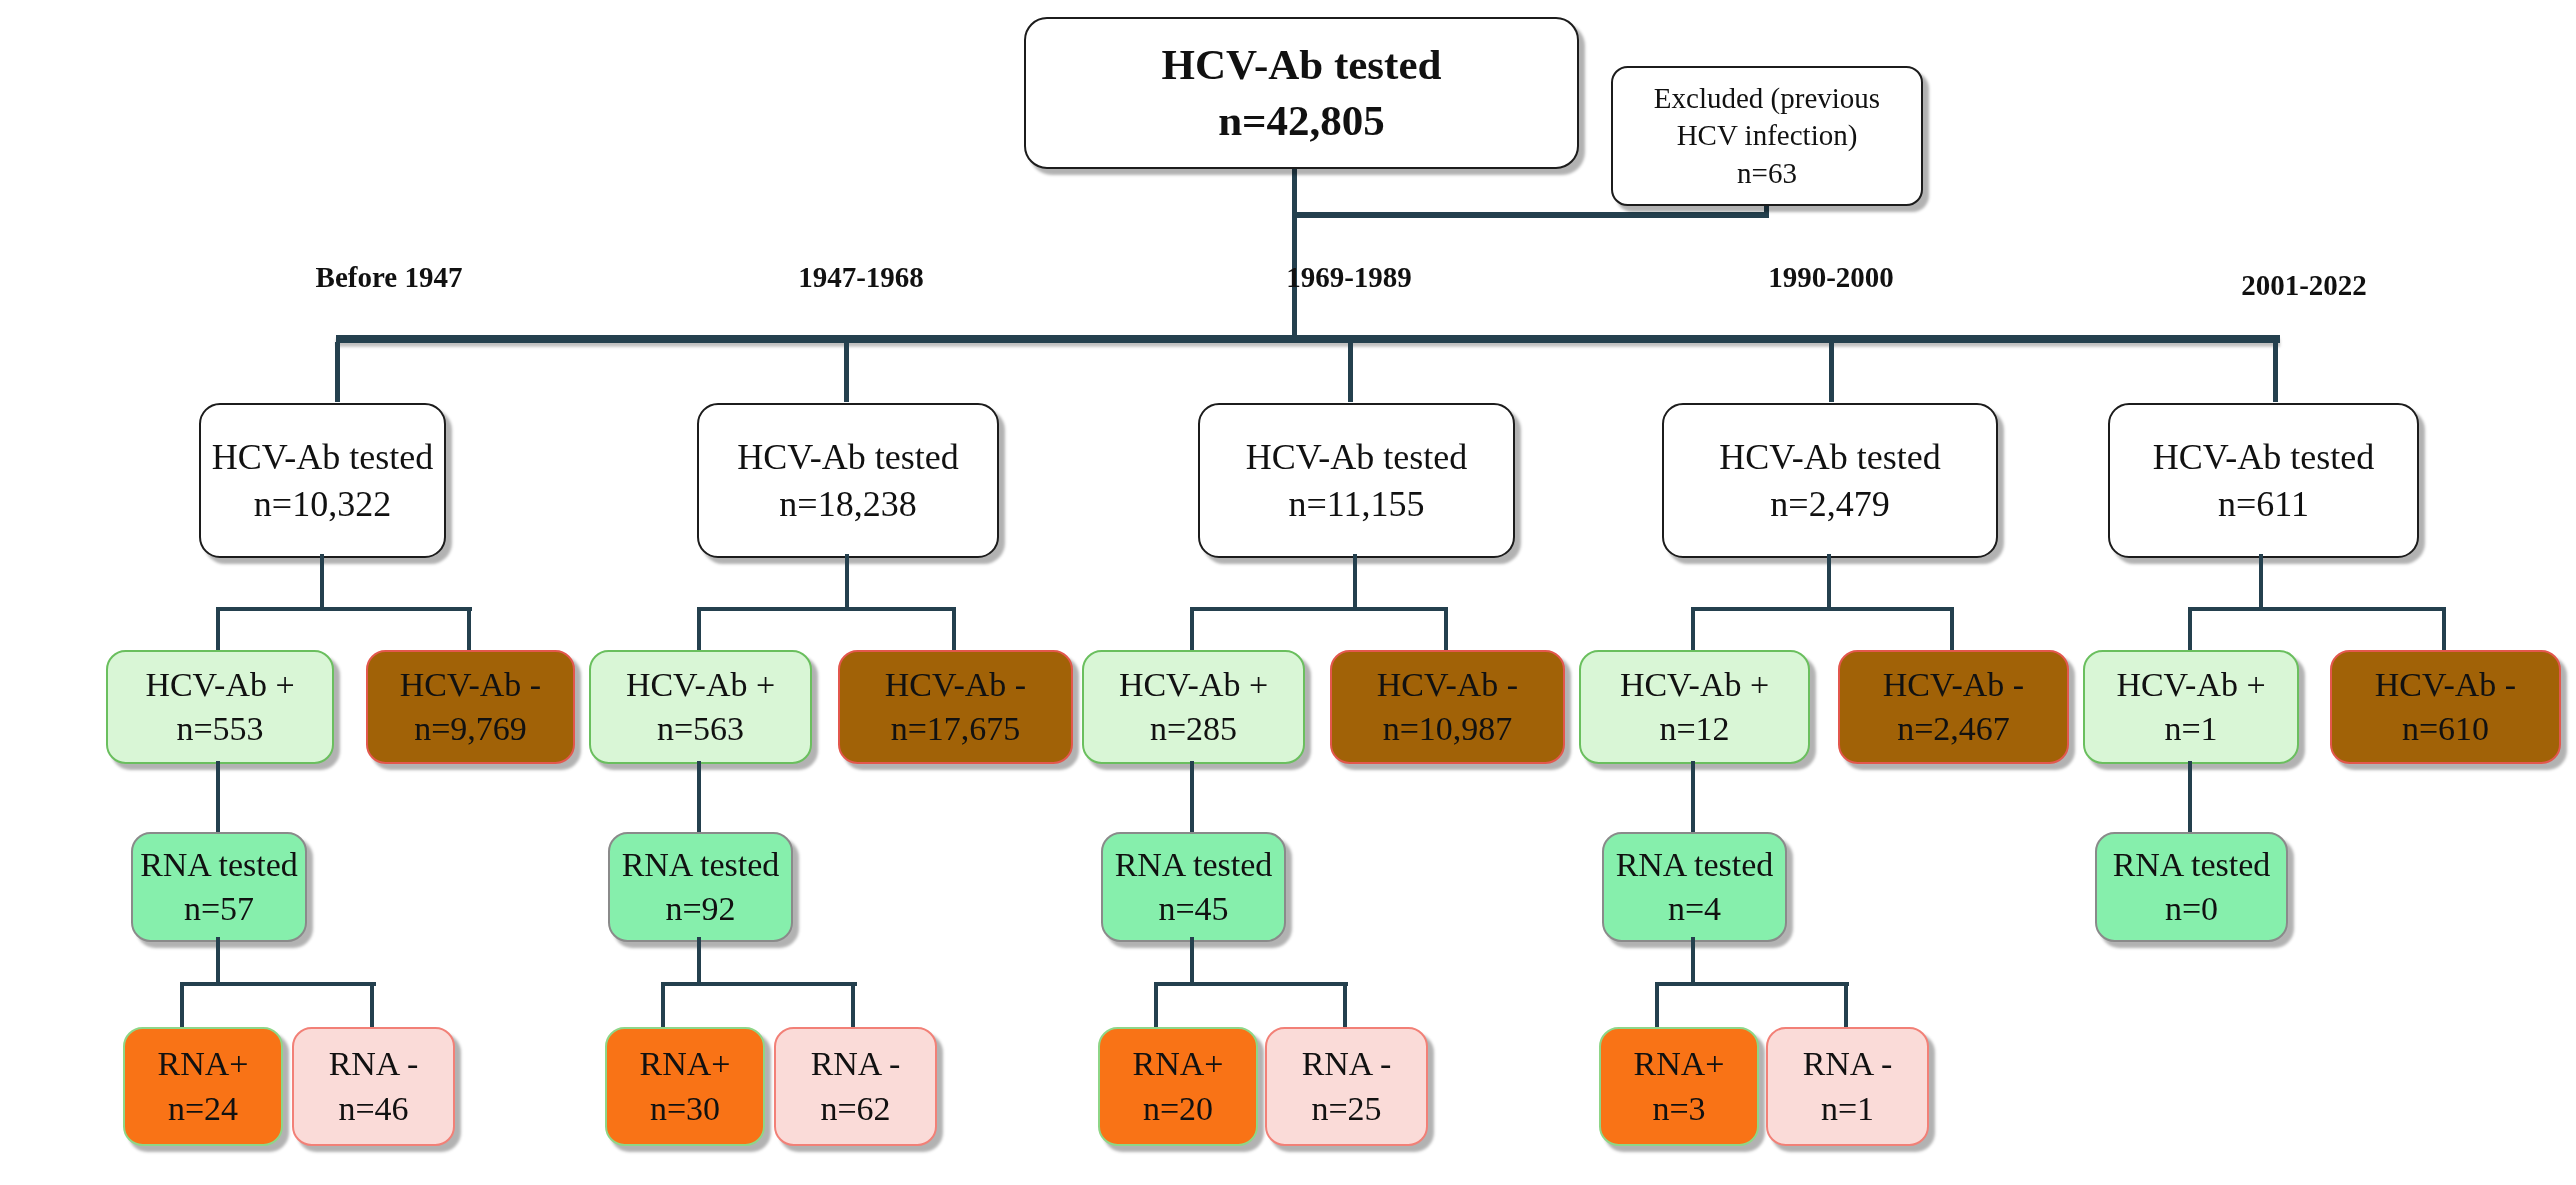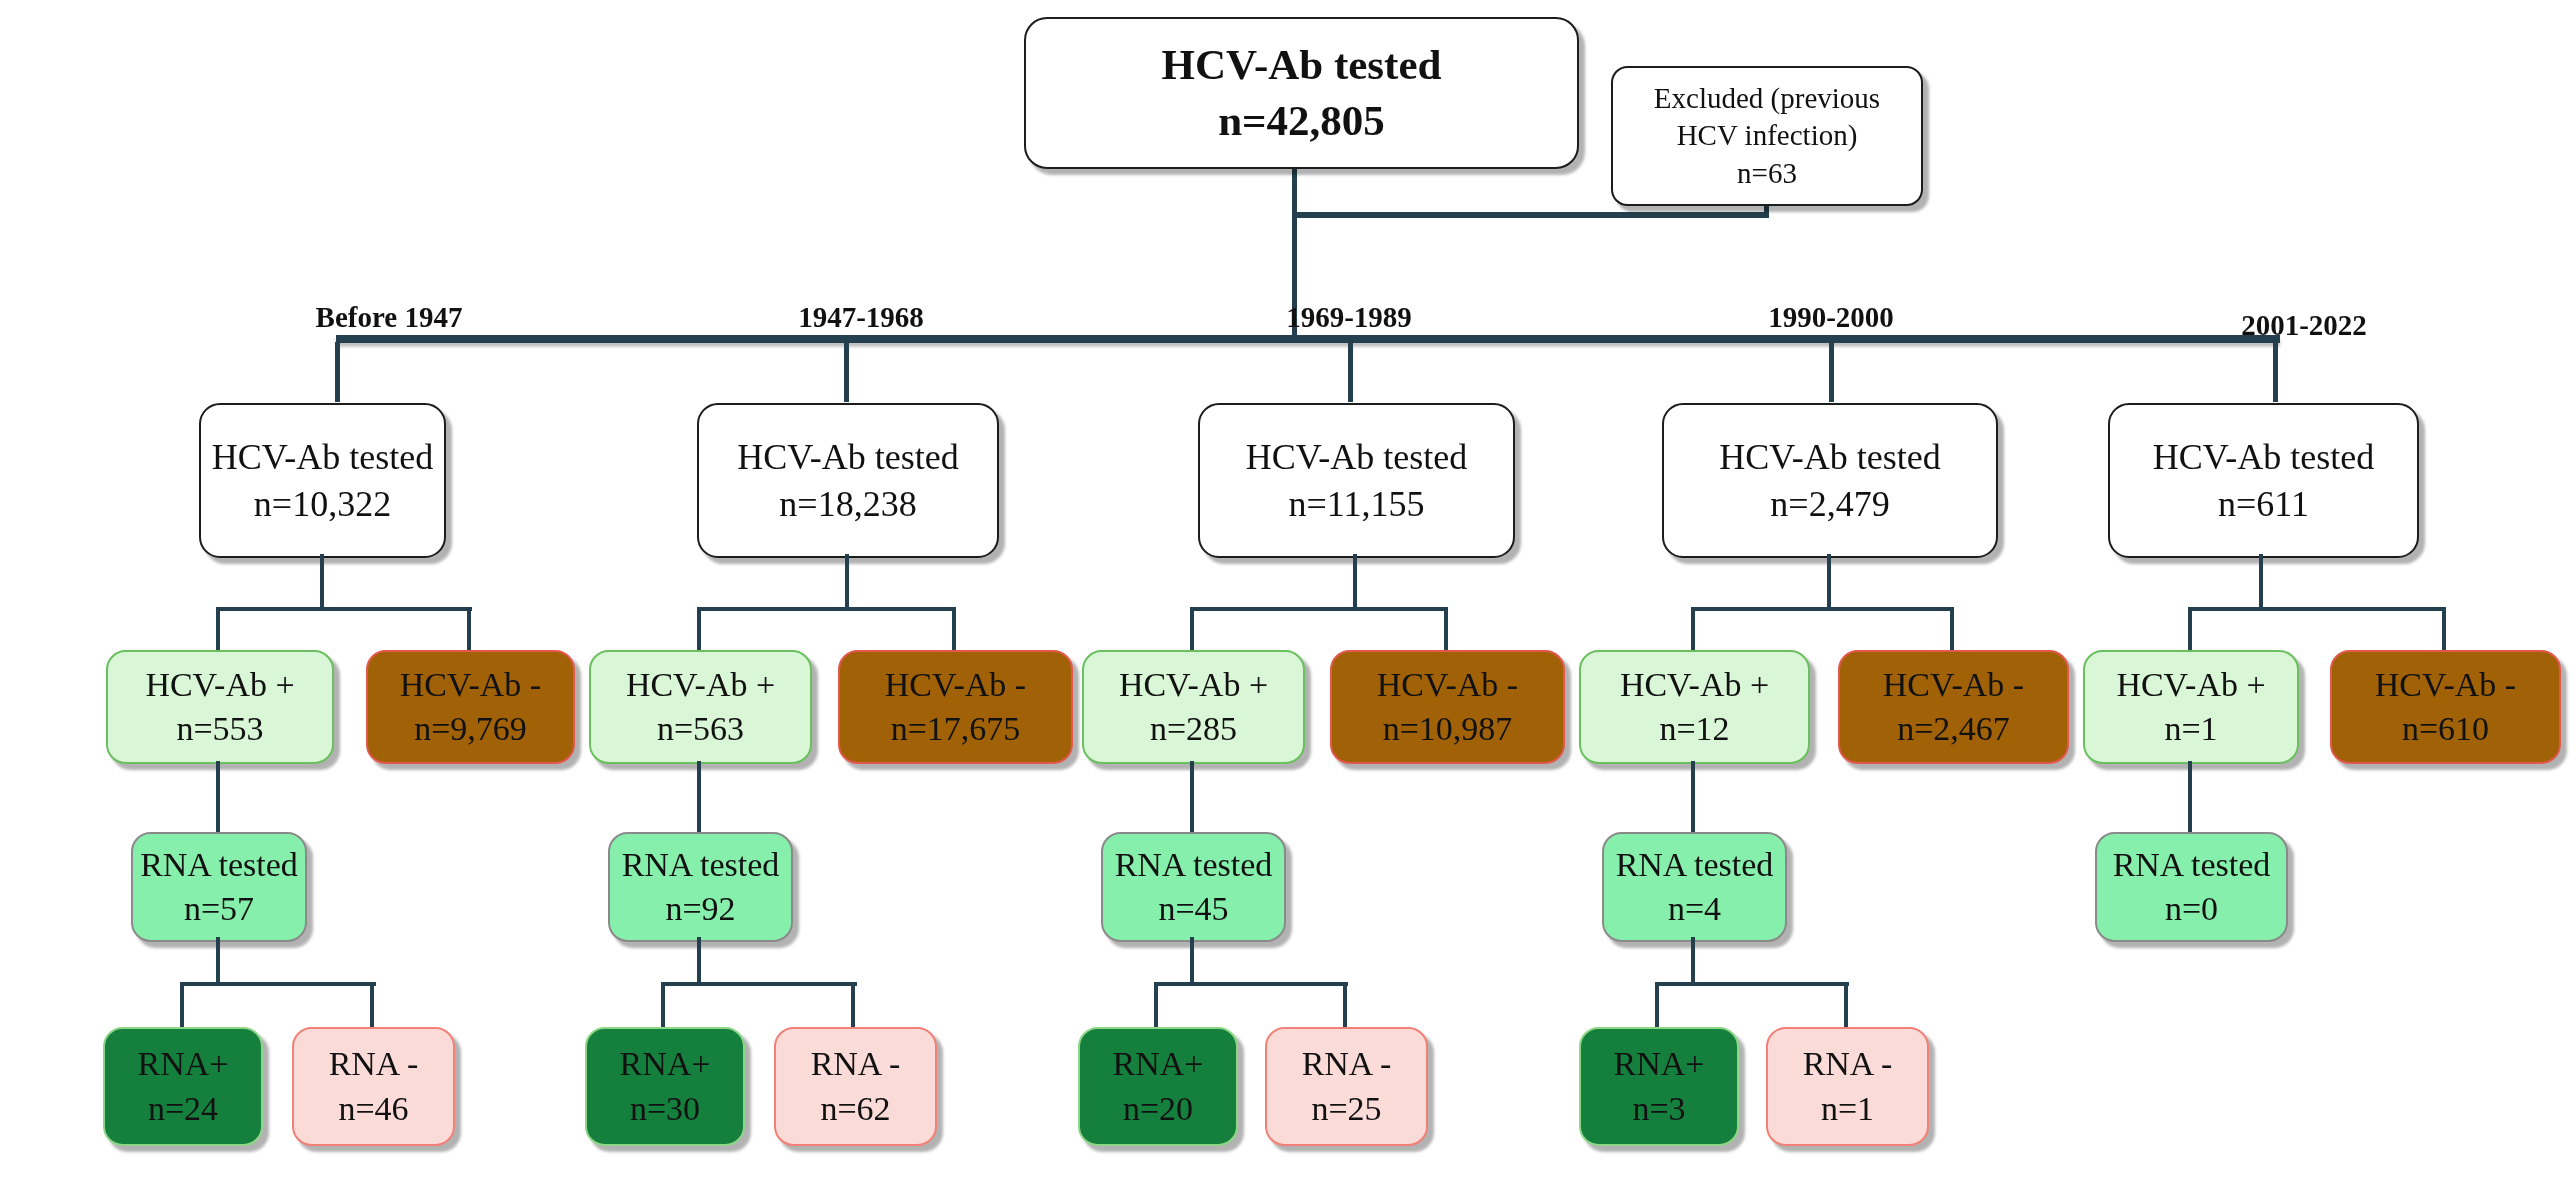--- a/index.html
+++ b/index.html
@@ -34,7 +34,7 @@
   .gray  {background:#86efac;border-color:#8a8a8a;}
   .plabel{
     position:absolute;width:302px;text-align:center;
-    font-weight:bold;font-size:29px;line-height:39px;margin-top:40px;
+    font-weight:bold;font-size:29px;line-height:39px;
   }
 </style>
 </head>

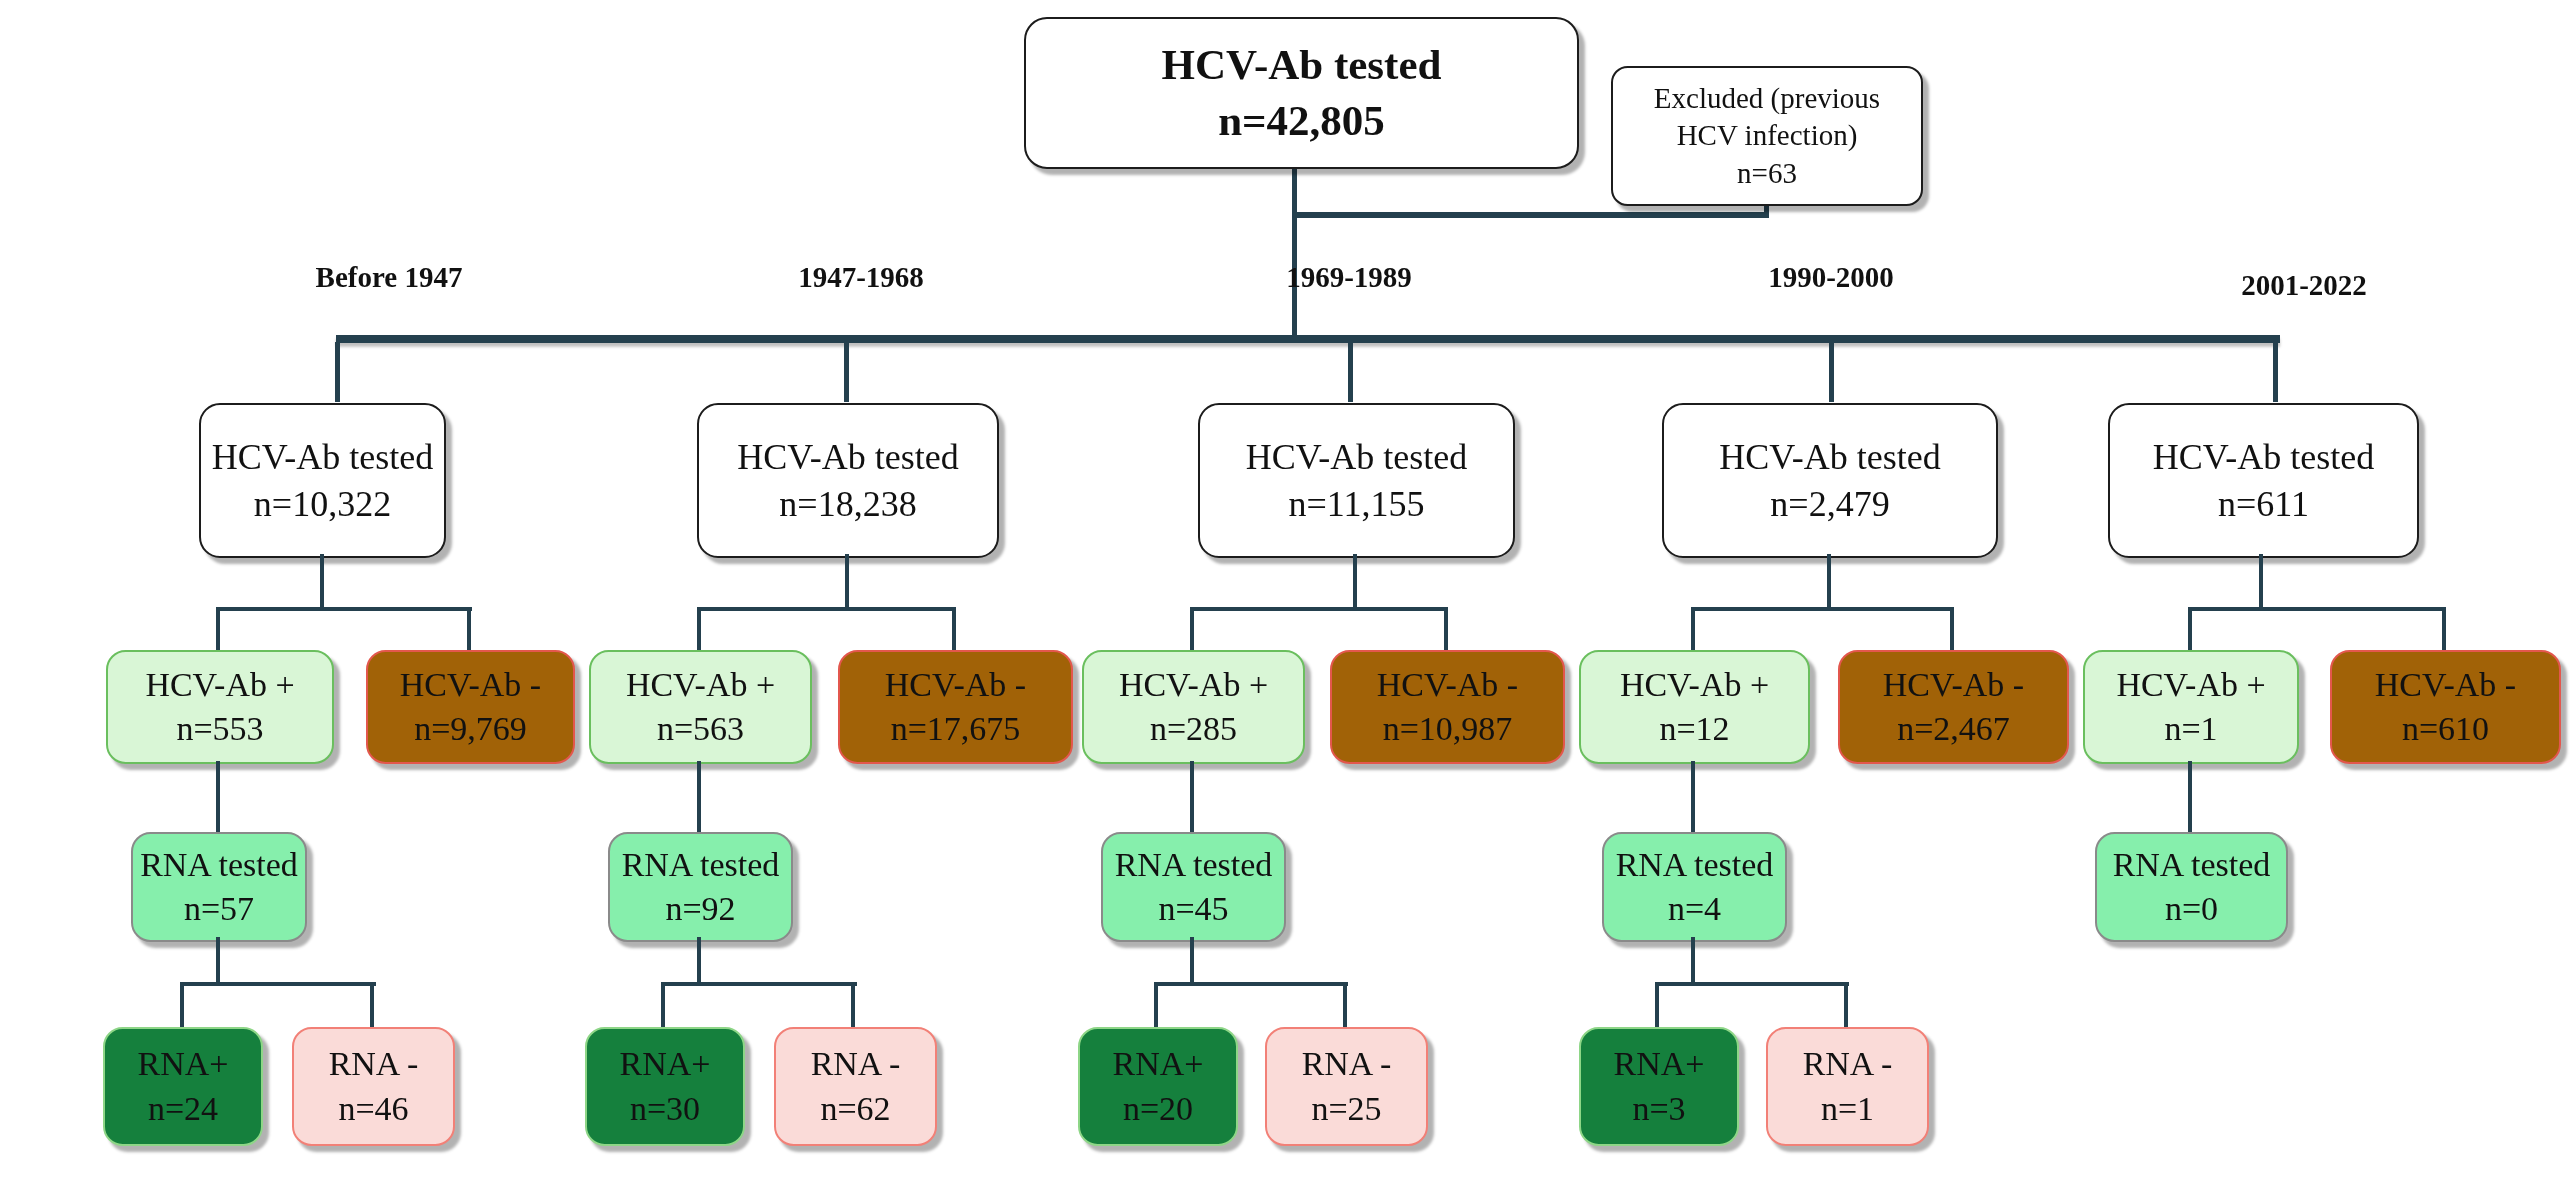--- a/index.html
+++ b/index.html
@@ -28,7 +28,7 @@
   .excl{font-size:29px;border-width:2.3px;border-radius:16.6px;line-height:1.28;}
   .l2{font-size:36px;border-radius:21px;}
   .green {background:#d9f6d6;border-color:#6abf5e;}
-  .lgreen{background:#15803d;border-color:#8ed687;}
+  .lgreen{background:#f97316;border-color:#8ed687;margin-left:20px;}
   .red   {background:#a16207;border-color:#e3574d;}
   .lred  {background:#fadbd8;border-color:#f28077;}
   .gray  {background:#86efac;border-color:#8a8a8a;}

